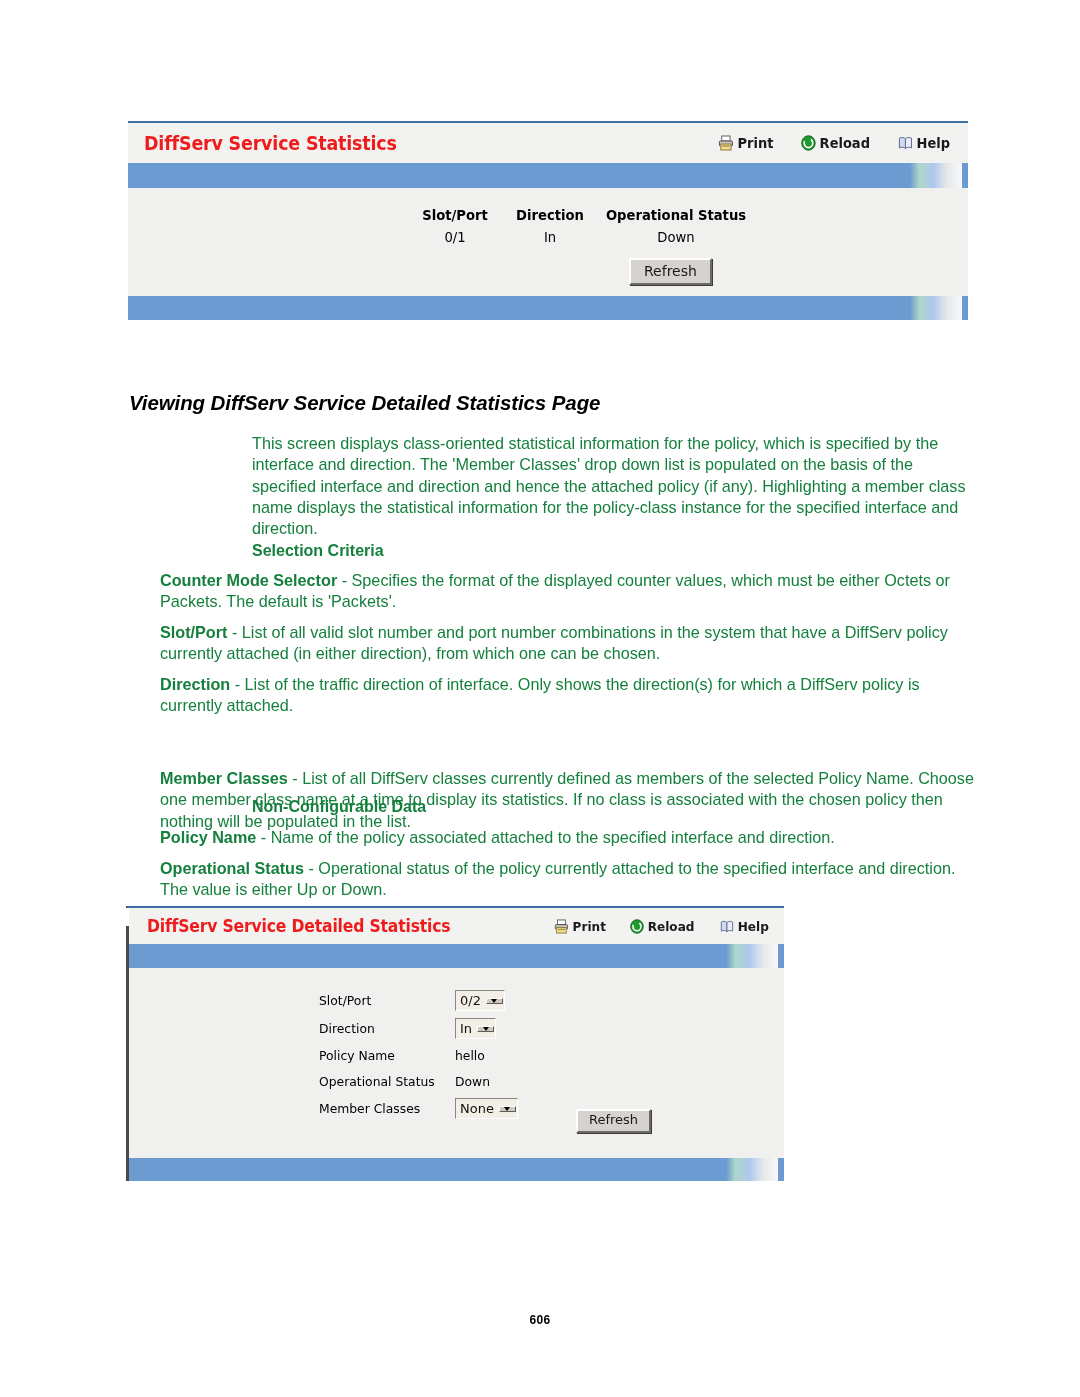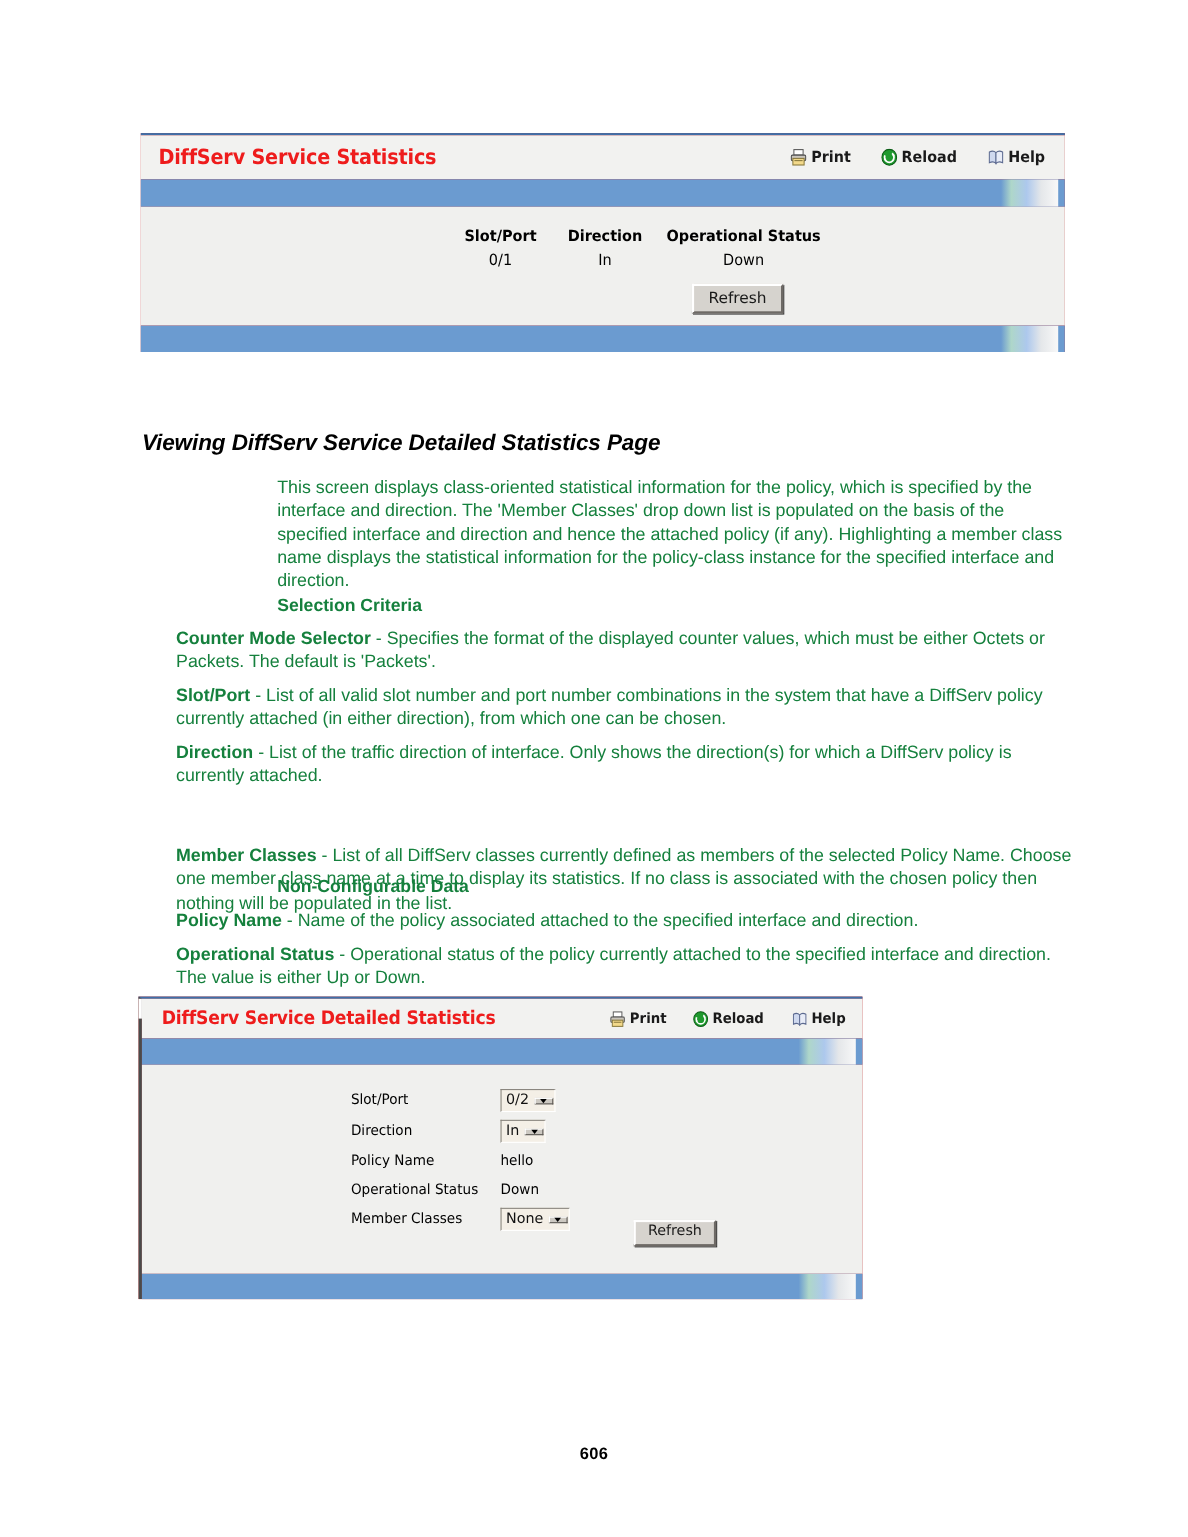--- a/index.html
+++ b/index.html
@@ -19,7 +19,7 @@
   
   .ui-panel {
     position: absolute;
-    background: #b91c1c;
+    background: #8b5cf6;
     box-sizing: border-box;
   }
   .ui-panel.panel-top {

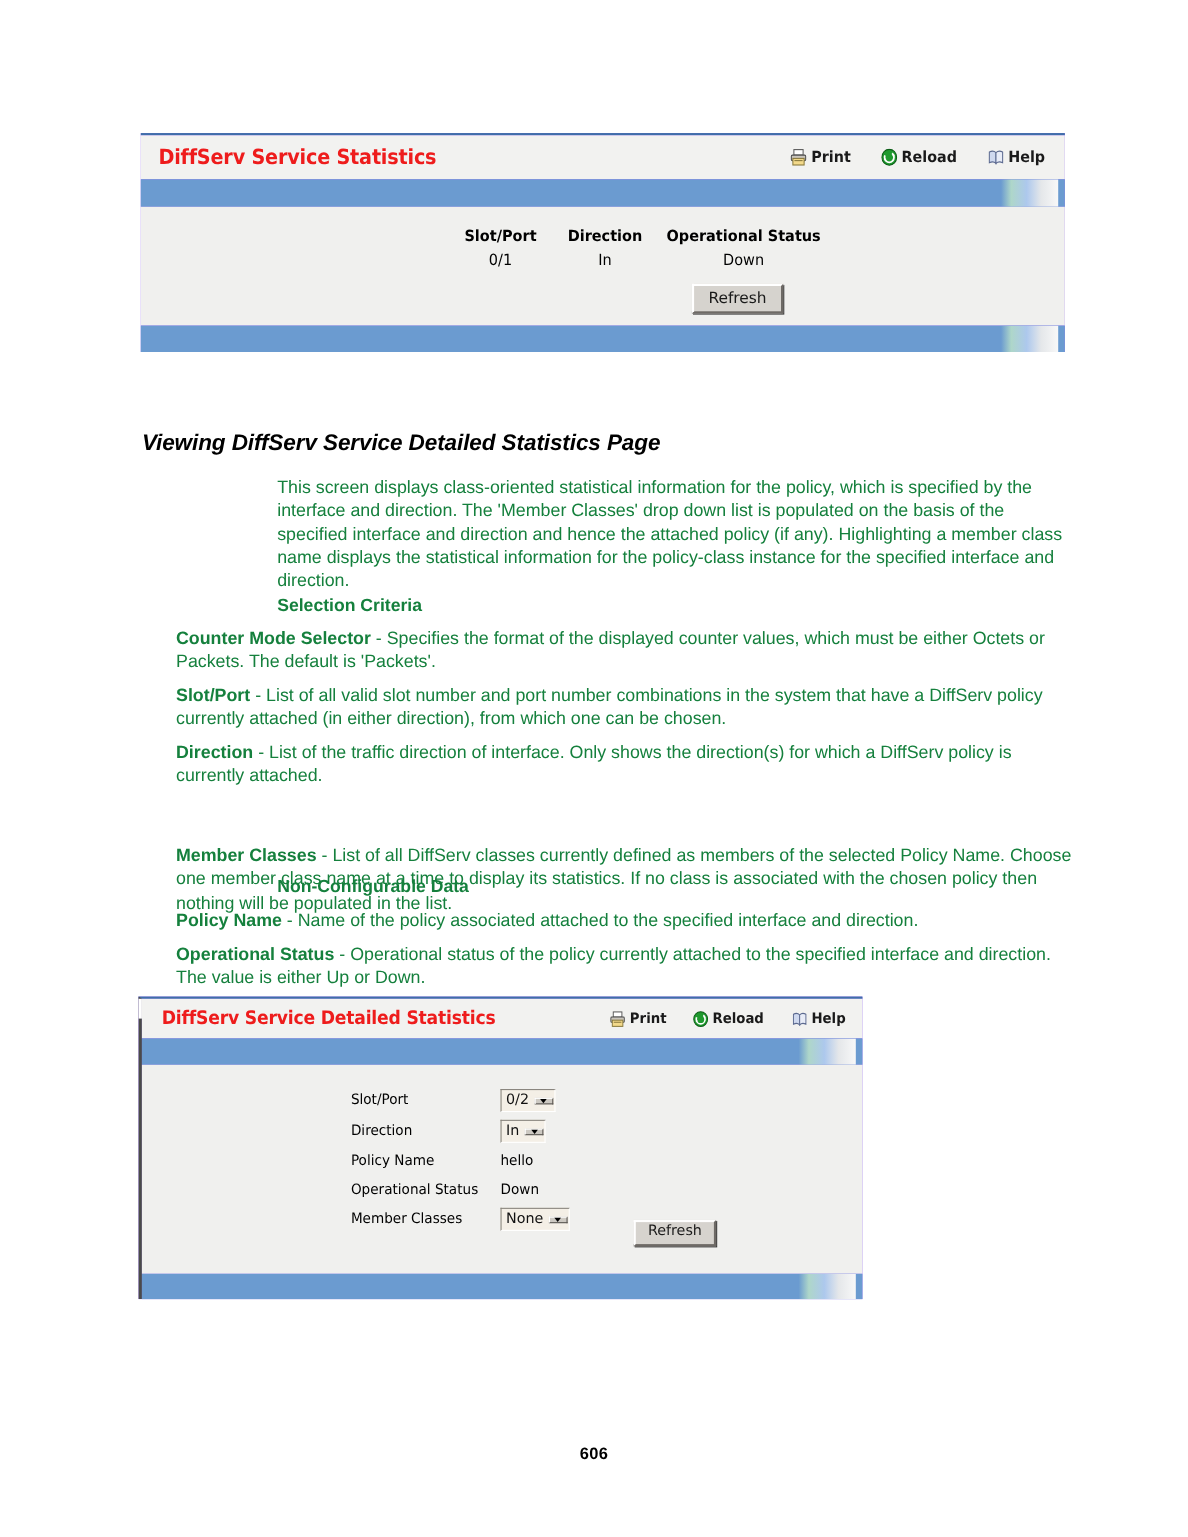--- a/index.html
+++ b/index.html
@@ -291,7 +291,7 @@
     top: 1313px;
     width: 1080px;
     text-align: center;
-    font-size: 15px;
+    font-size: 12px;
     font-weight: bold;
     letter-spacing: 0.3px;
   }

